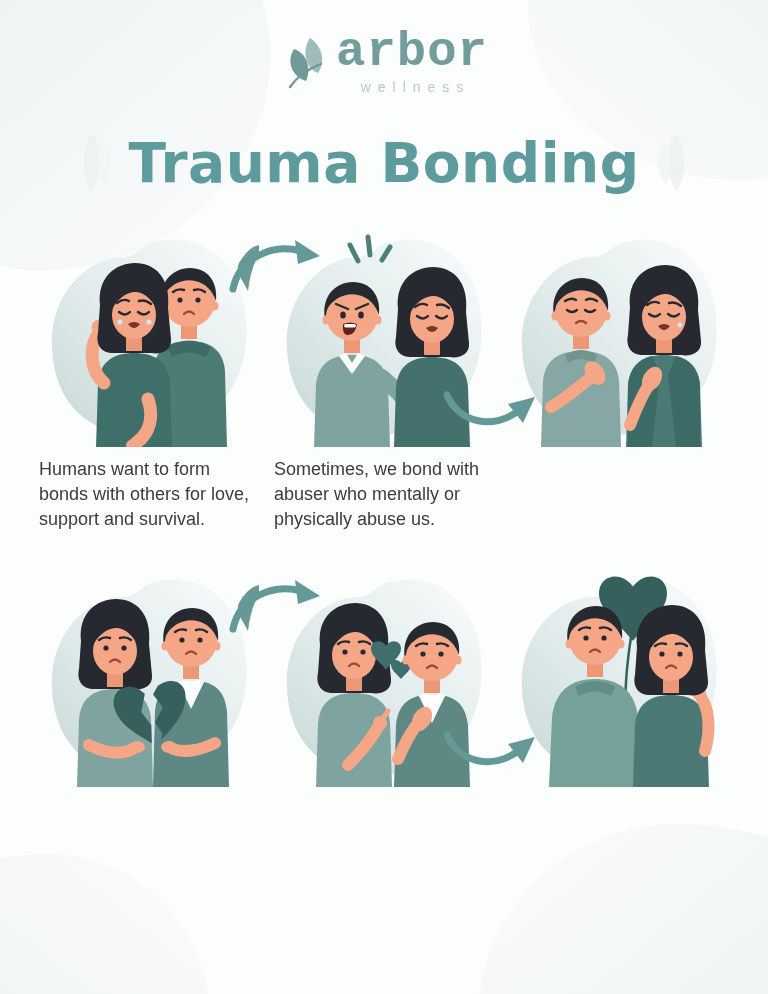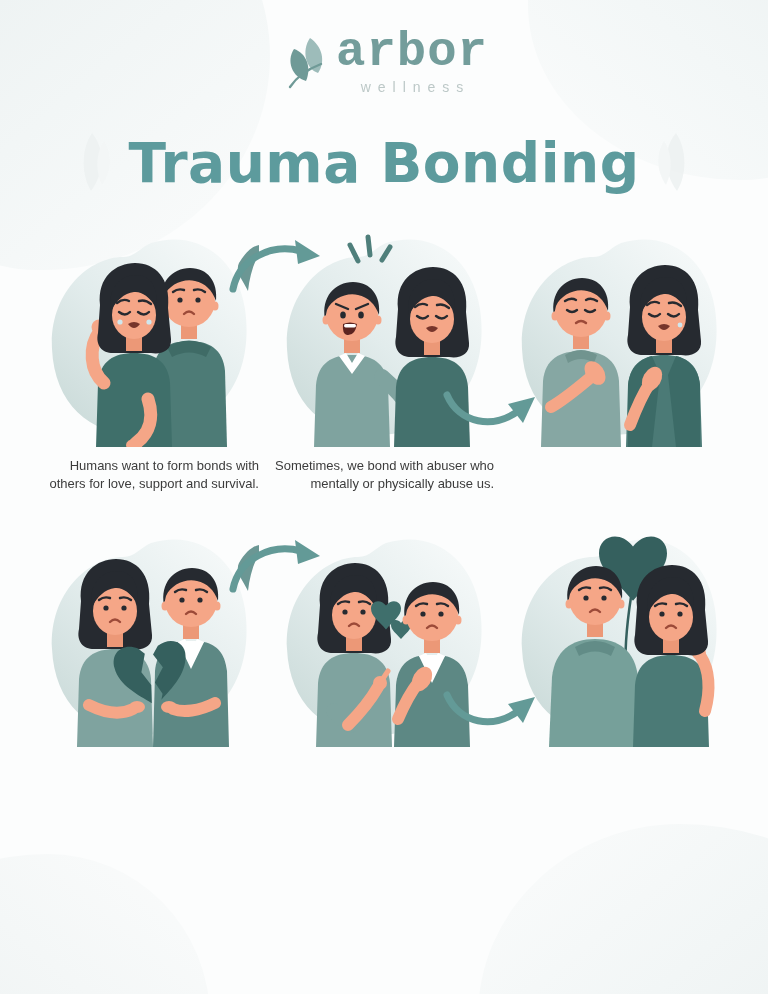--- a/index.html
+++ b/index.html
@@ -30,7 +30,7 @@
   .row2{margin-top:62px;}
   .caps2{margin-top:12px;}
   .illo{width:220px;height:220px;display:block;}
-  .cap{width:220px;text-align:right;font-size:13px;line-height:1.4;color:#3c3c3c;font-weight:500;}
+  .cap{width:220px;text-align:left;font-size:18px;line-height:1.4;color:#3c3c3c;font-weight:500;}
 
   .arrow{position:absolute;z-index:2;}
   .a-over{left:186px;top:6px;width:100px;height:64px;}

